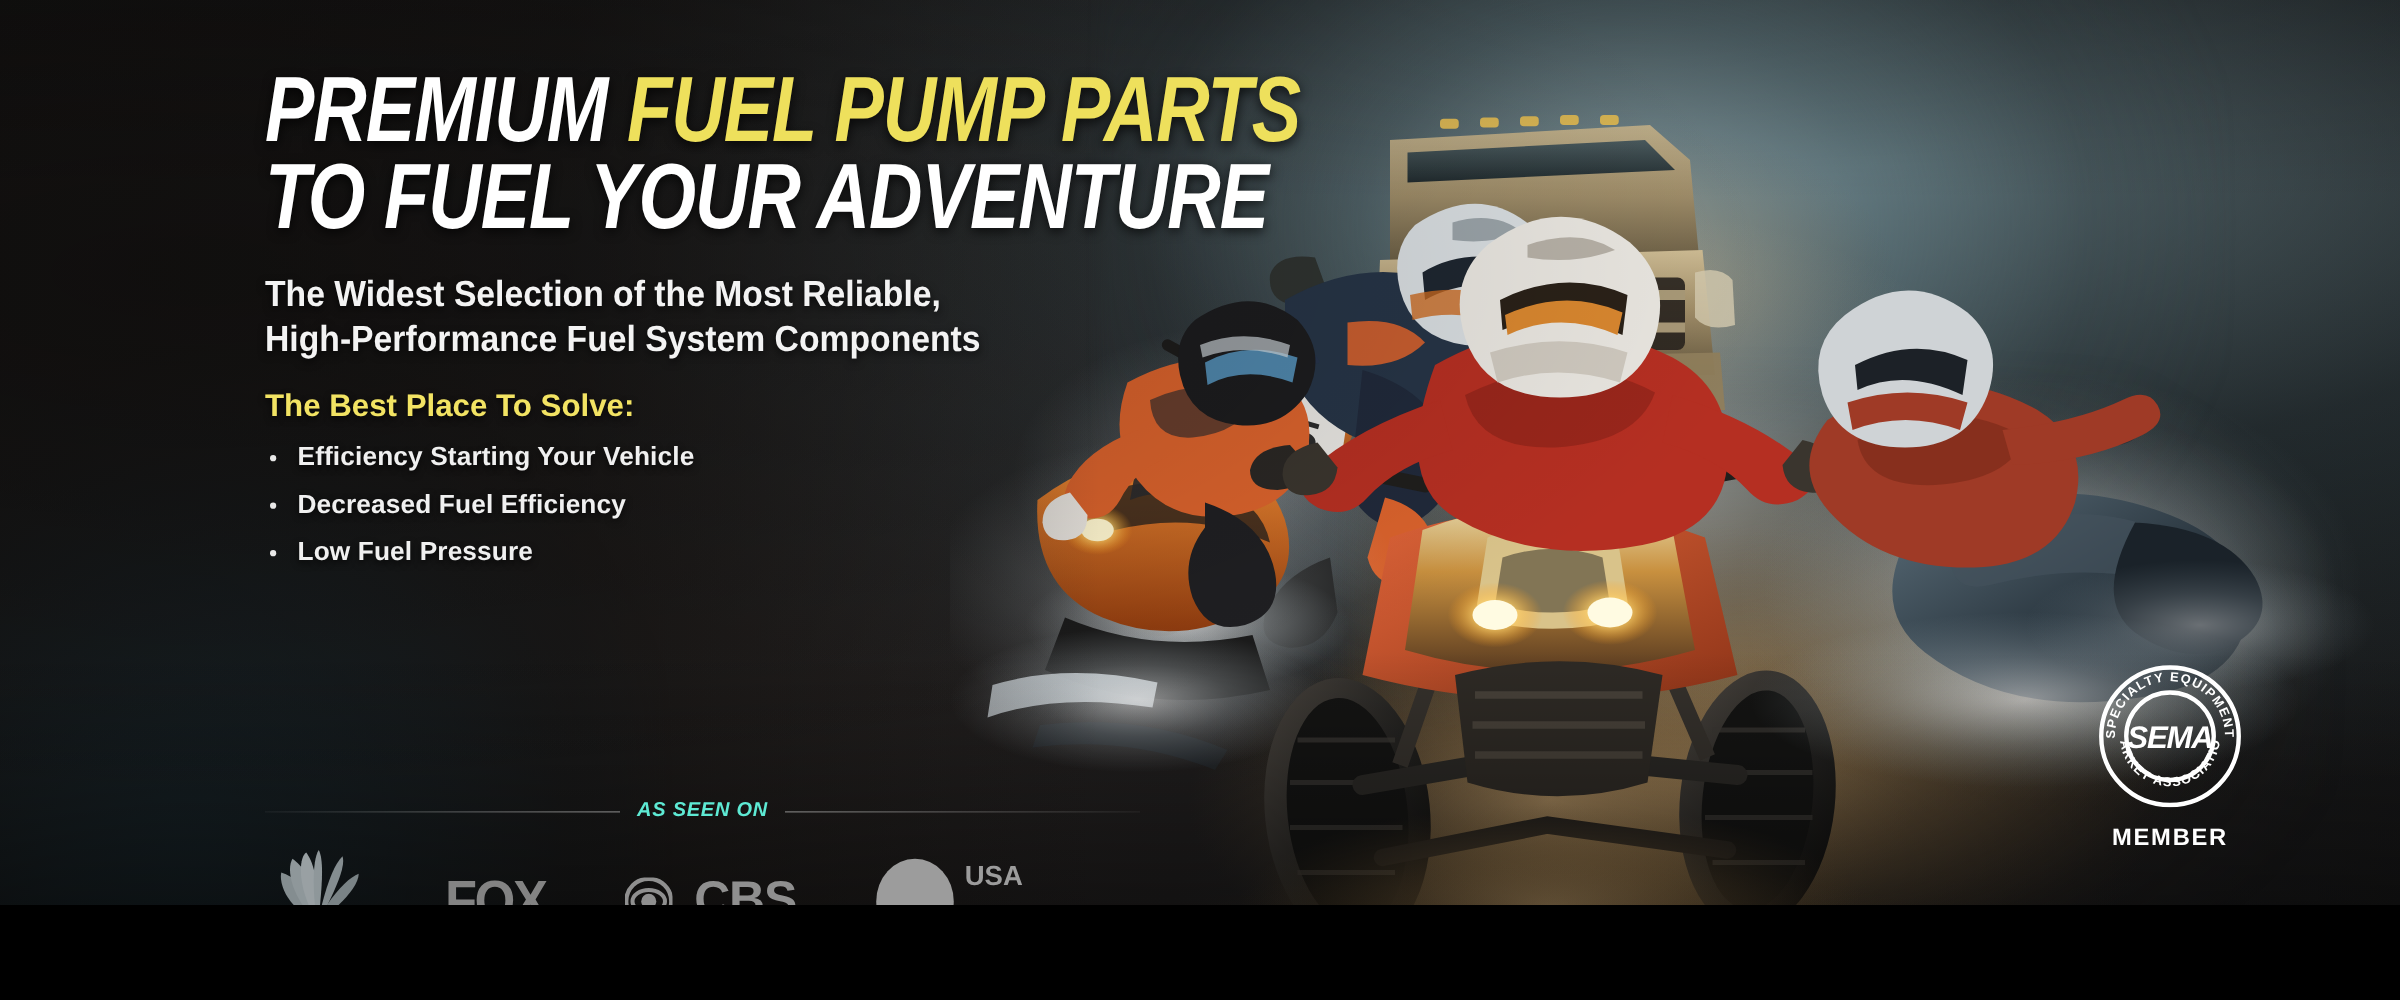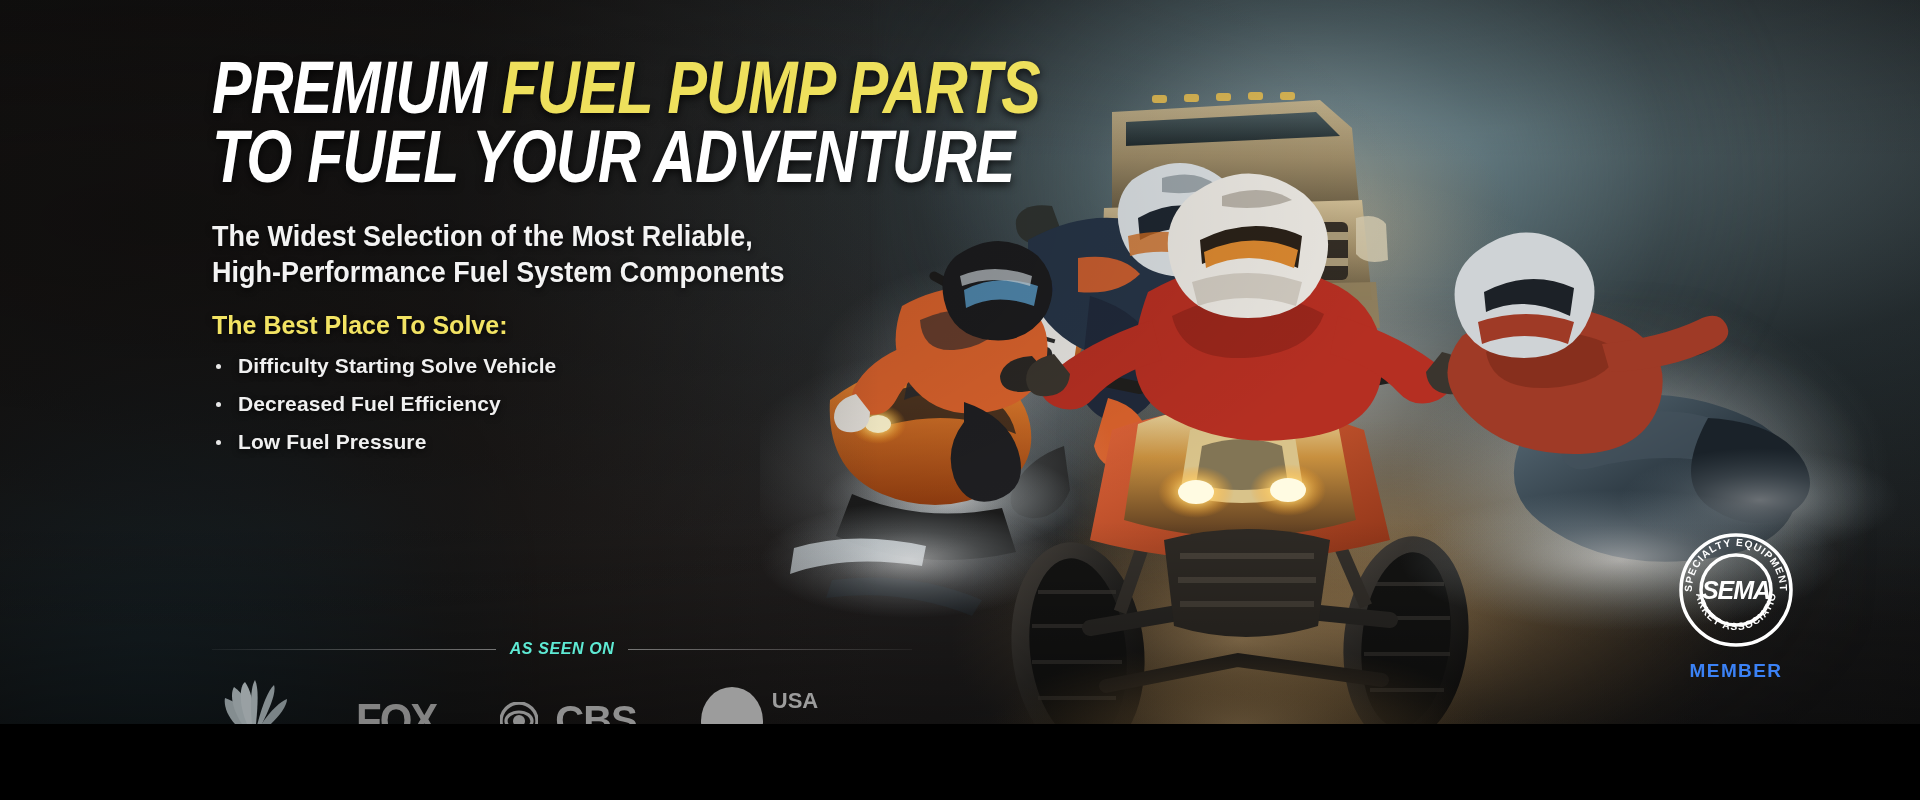--- a/index.html
+++ b/index.html
@@ -397,7 +397,7 @@
     <ul class="solve-list">
       <li>
         <span class="bullet"></span>
-        <span>Difficulty Starting Solve Vehicle</span>
+        <span>Efficiency Starting Your Vehicle</span>
       </li>
       <li>
         <span class="bullet"></span>

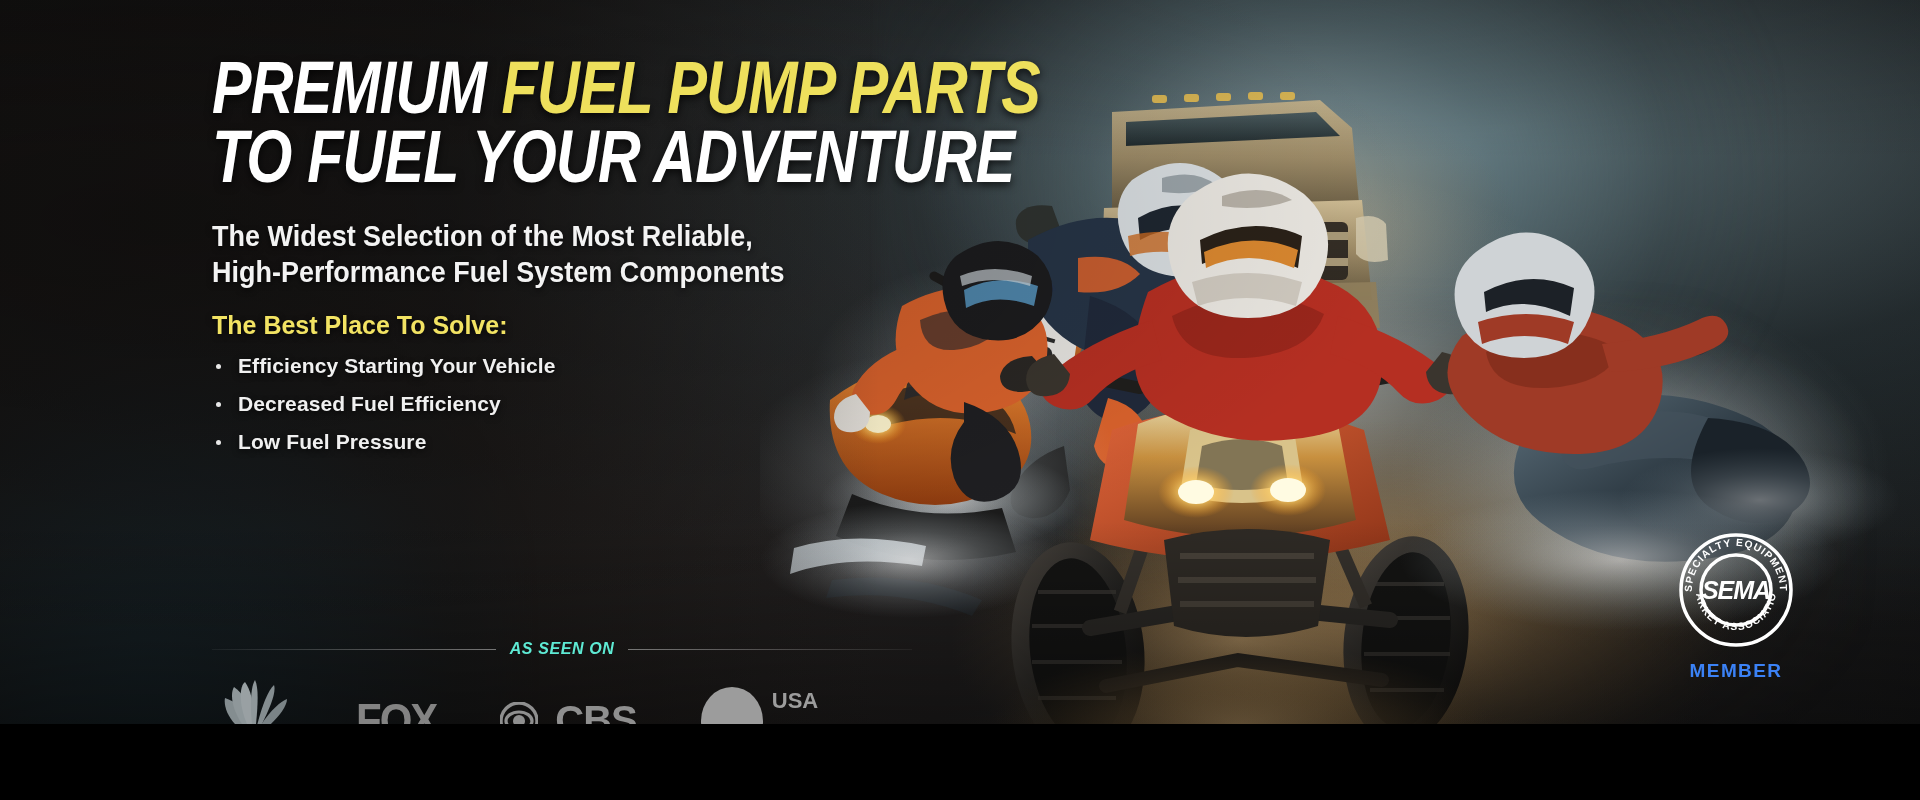--- a/index.html
+++ b/index.html
@@ -114,7 +114,7 @@
 
   
   .sema{ position:absolute; right:118px; bottom:42px; width:132px; text-align:center; z-index:6; }
-  .sema-member{ margin-top:9px; font-size:19px; font-weight:bold; color:#3b82f6; letter-spacing:1.4px; }
+  .sema-member{ margin-top:9px; font-size:19px; font-weight:bold; color:#ffffff; letter-spacing:1.4px; }
 </style>
 </head>
 <body>

